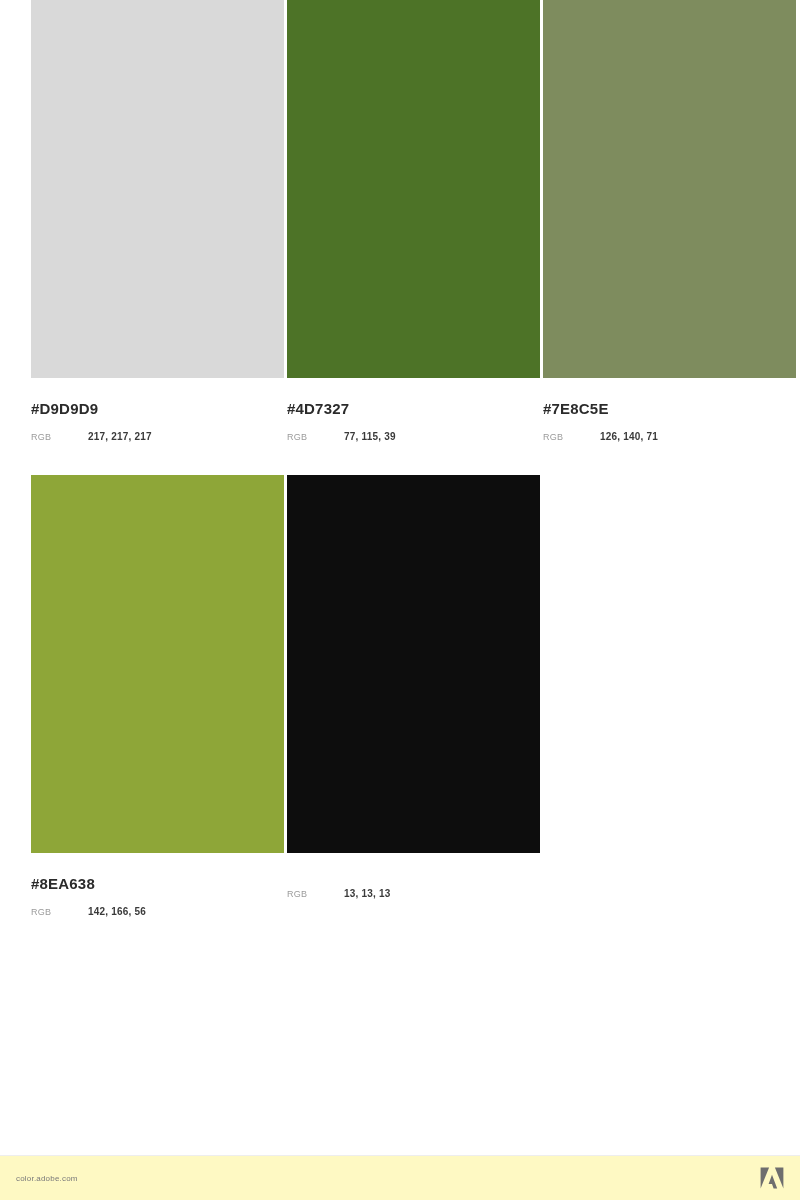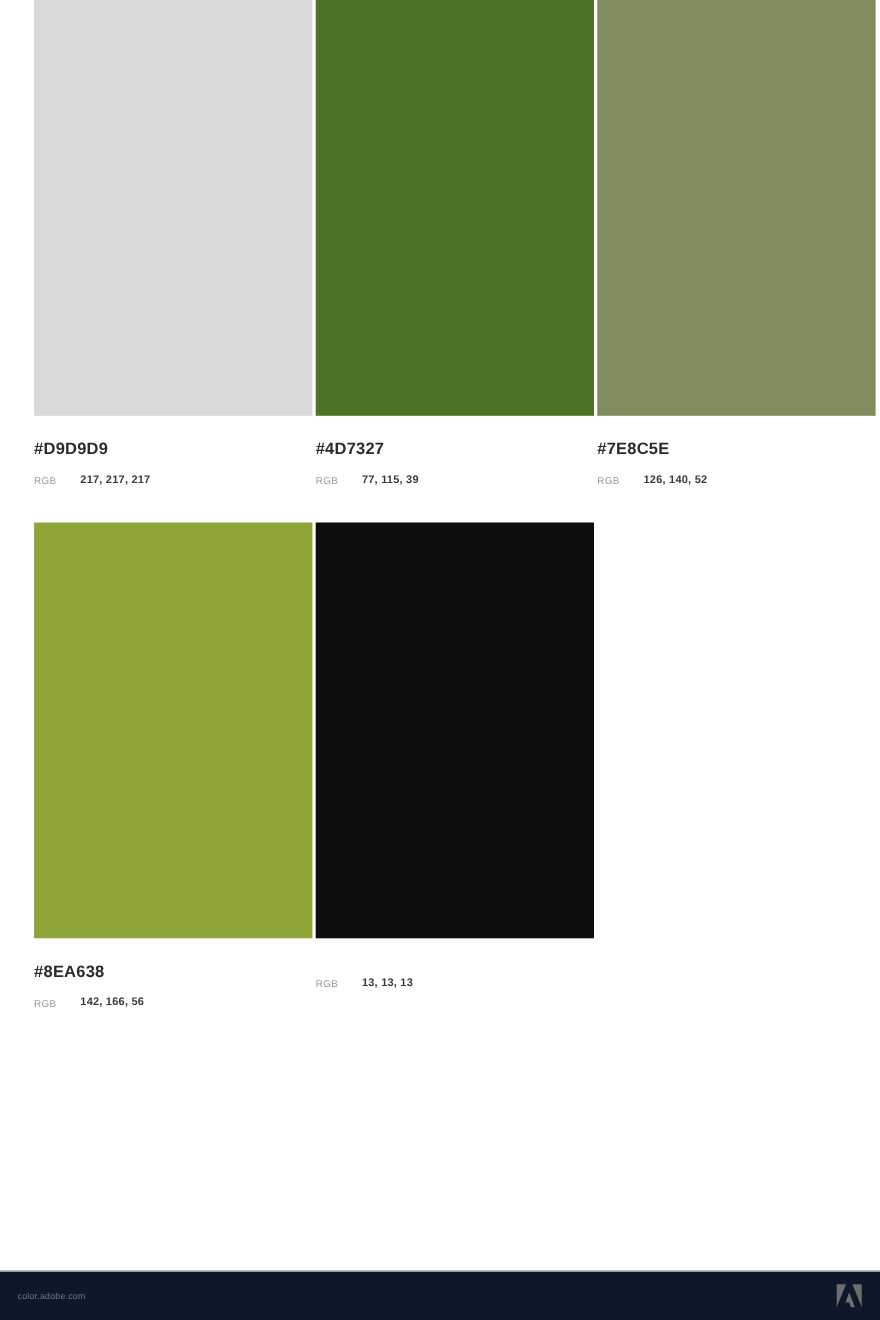--- a/index.html
+++ b/index.html
@@ -62,6 +62,7 @@
     display: flex;
     align-items: center;
     line-height: 12px;
+    gap: 15px;
   }
 
   .rgb-label {

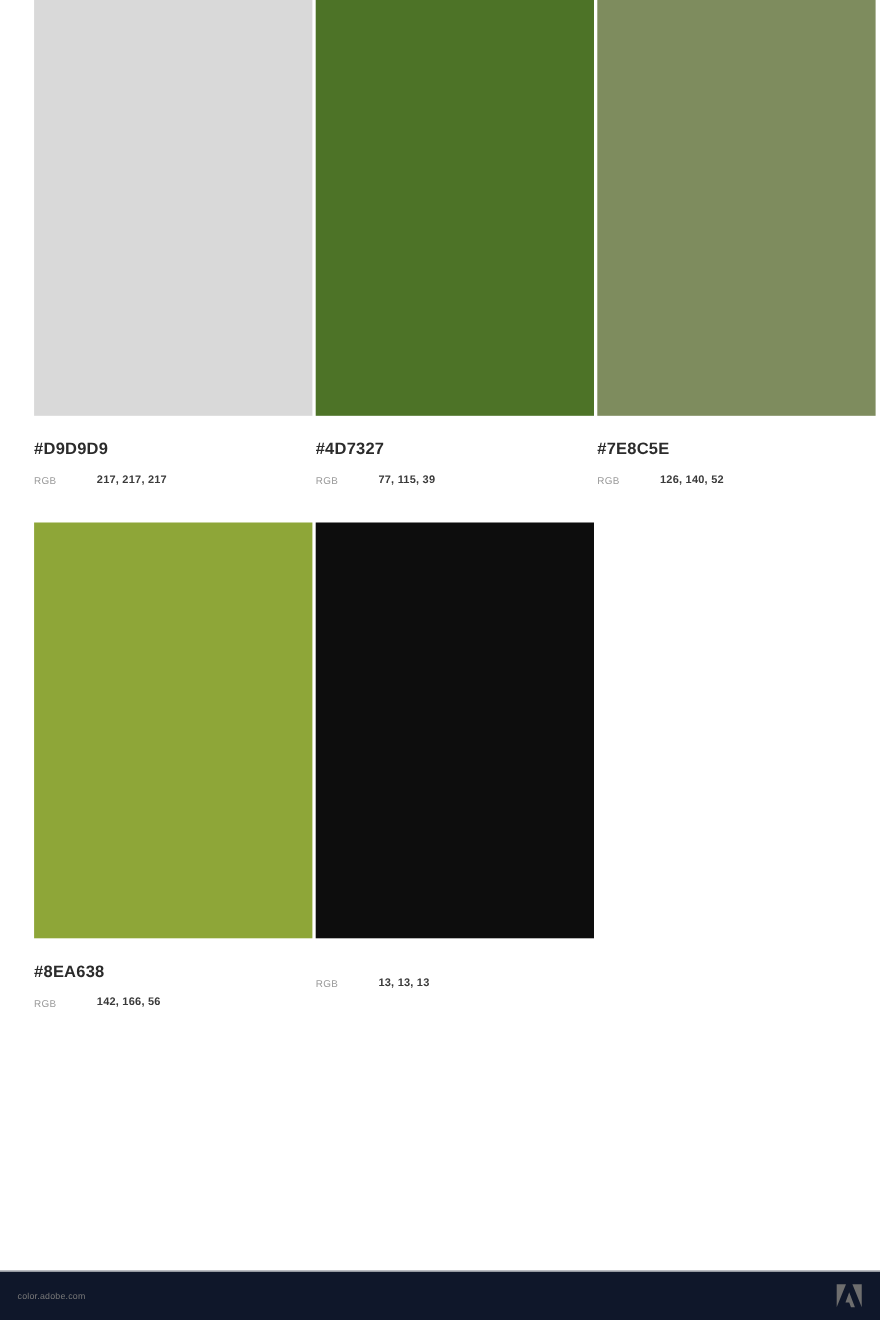--- a/index.html
+++ b/index.html
@@ -145,7 +145,7 @@
         <div class="swatch-hex">#7E8C5E</div>
         <div class="swatch-rgb-line">
           <span class="rgb-label">RGB</span>
-          <span class="rgb-values">126, 140, 52</span>
+          <span class="rgb-values">126, 140, 71</span>
         </div>
       </div>
     </div>

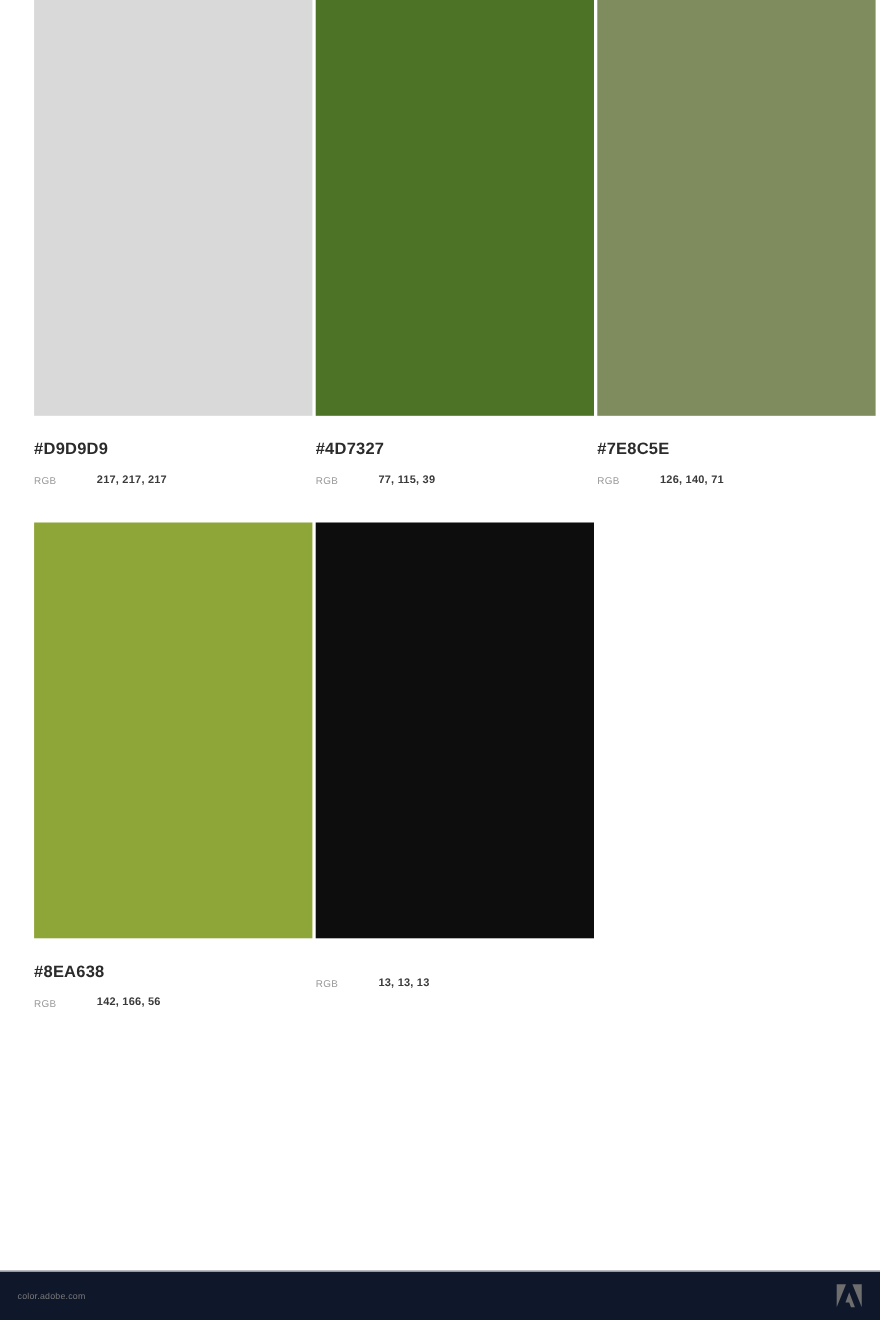--- a/index.html
+++ b/index.html
@@ -183,7 +183,7 @@
 
 </div>
 
-<div class="footer" style="background: #0f172a;">
+<div class="footer" style="background: #fef9c3;">
   <span class="footer-url">color.adobe.com</span>
   <span>
     <svg class="adobe-logo" viewBox="0 0 24 22" xmlns="http://www.w3.org/2000/svg" aria-hidden="true">

